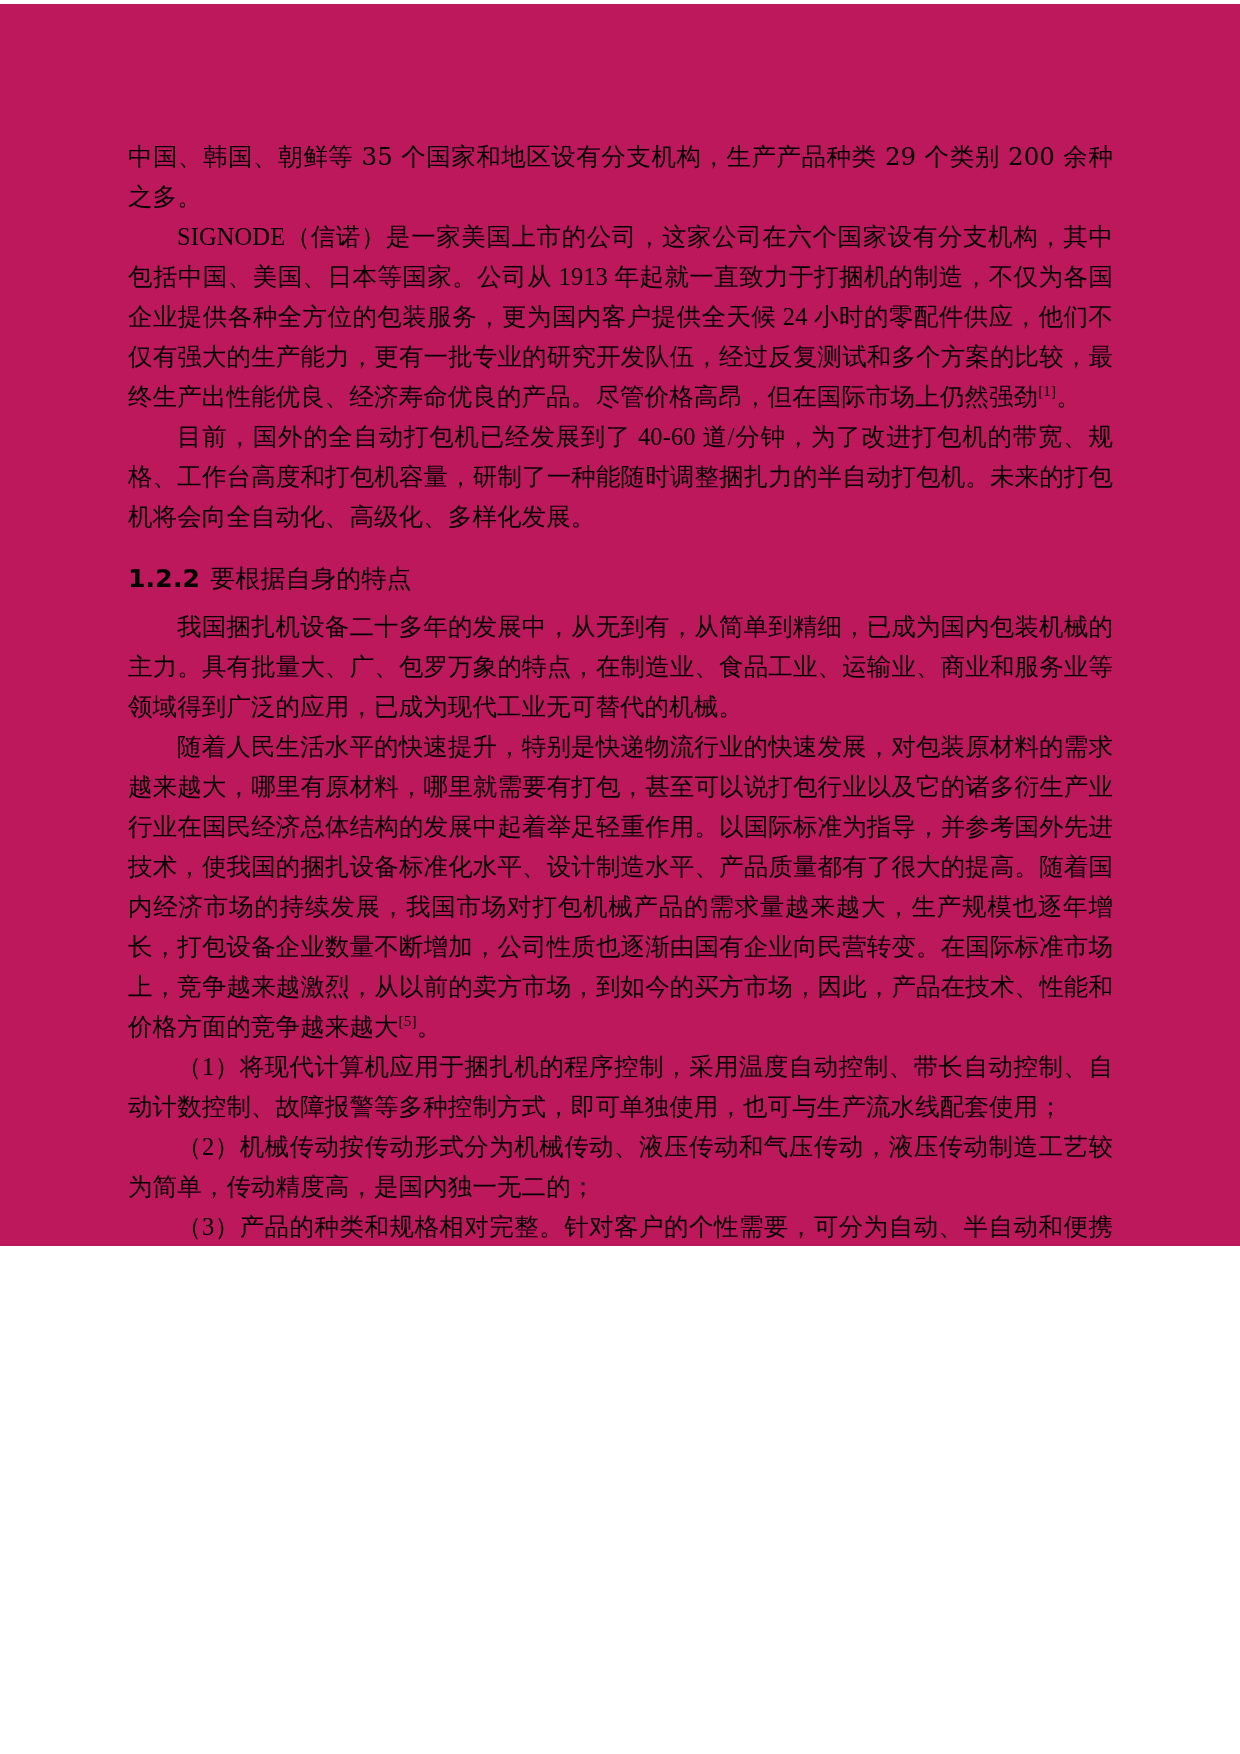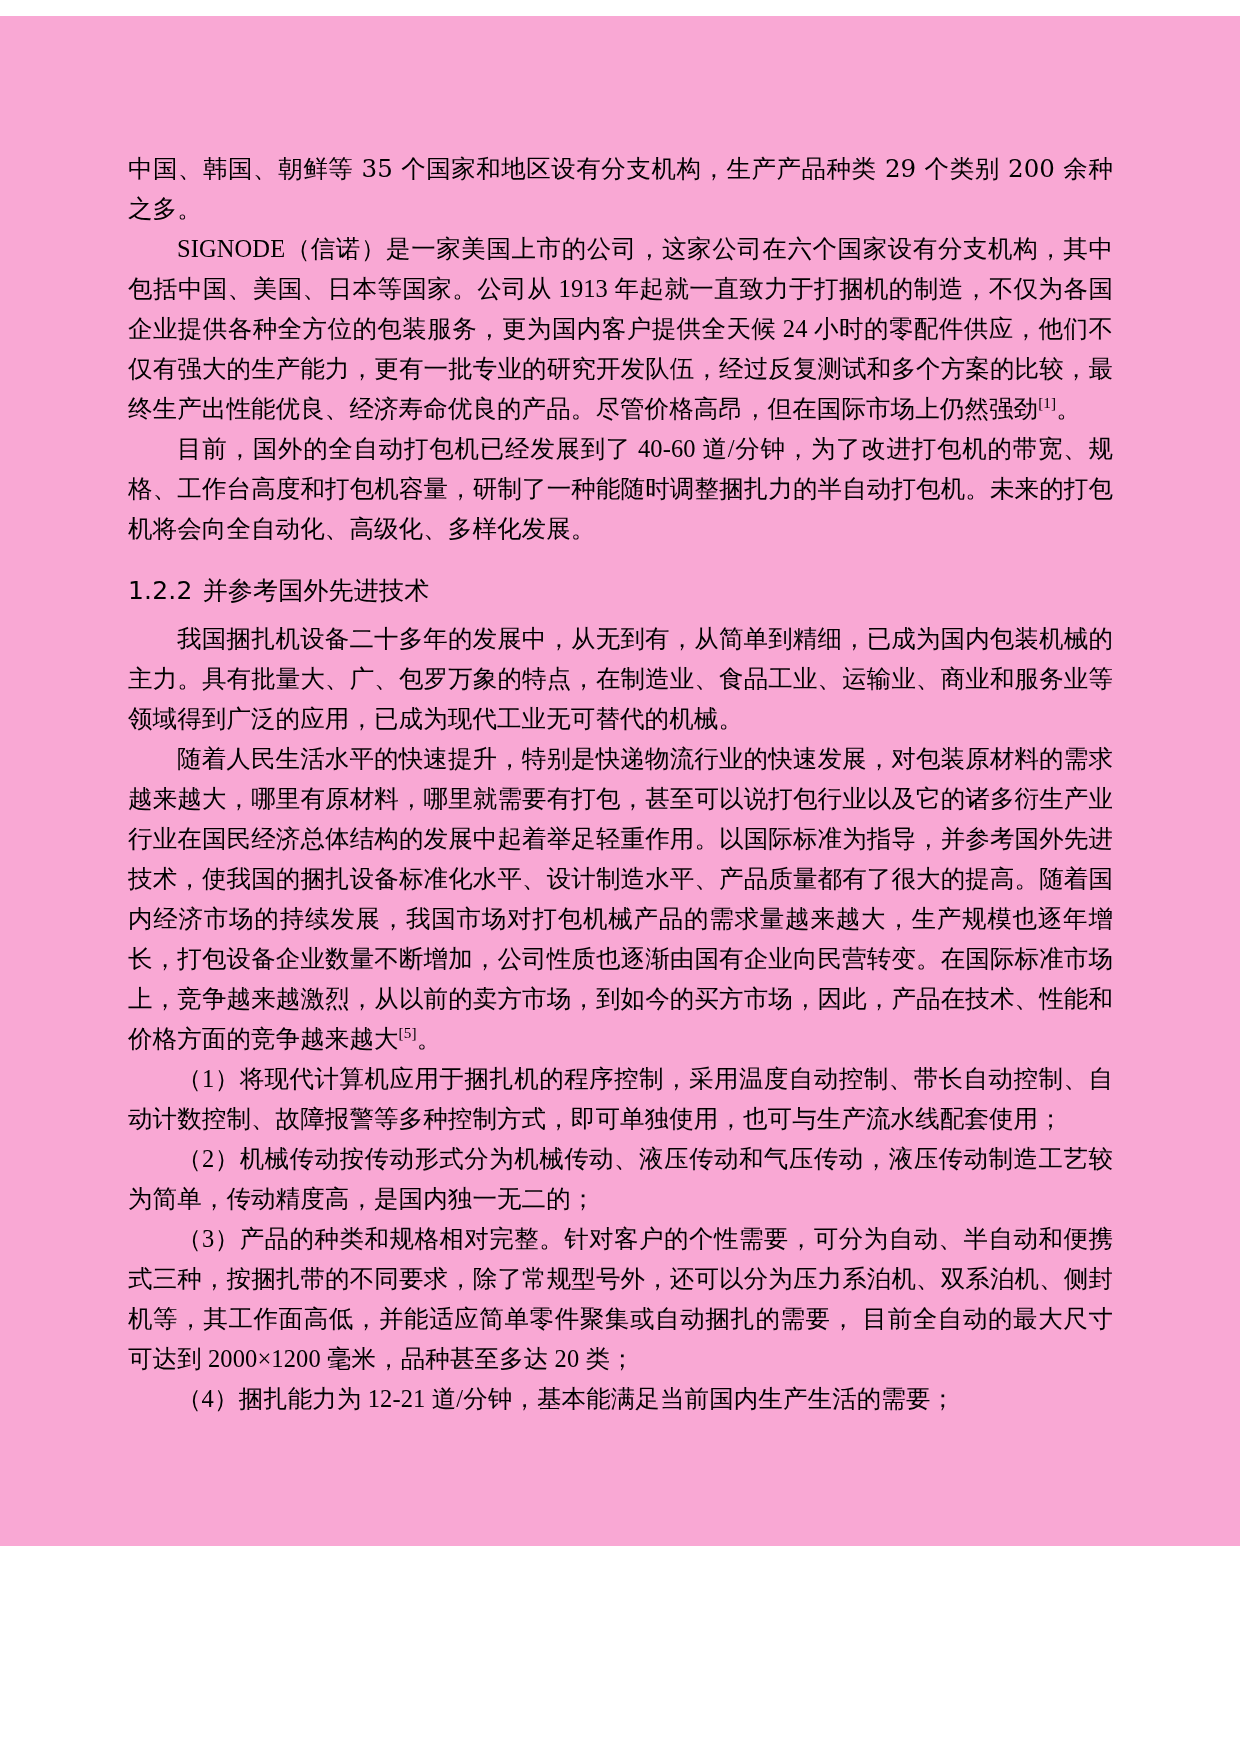--- a/index.html
+++ b/index.html
@@ -10,9 +10,9 @@
   .page {
     position: relative;
     width: 1240px;
-    height: 1530px;
-    background: #f9a8d4;
-    margin: 16px auto;
+    height: 1242px;
+    background: #be185d;
+    margin: 4px auto;
     overflow: hidden;
     font-family: "DejaVu Serif", "Liberation Serif", serif;
     color: #000000;

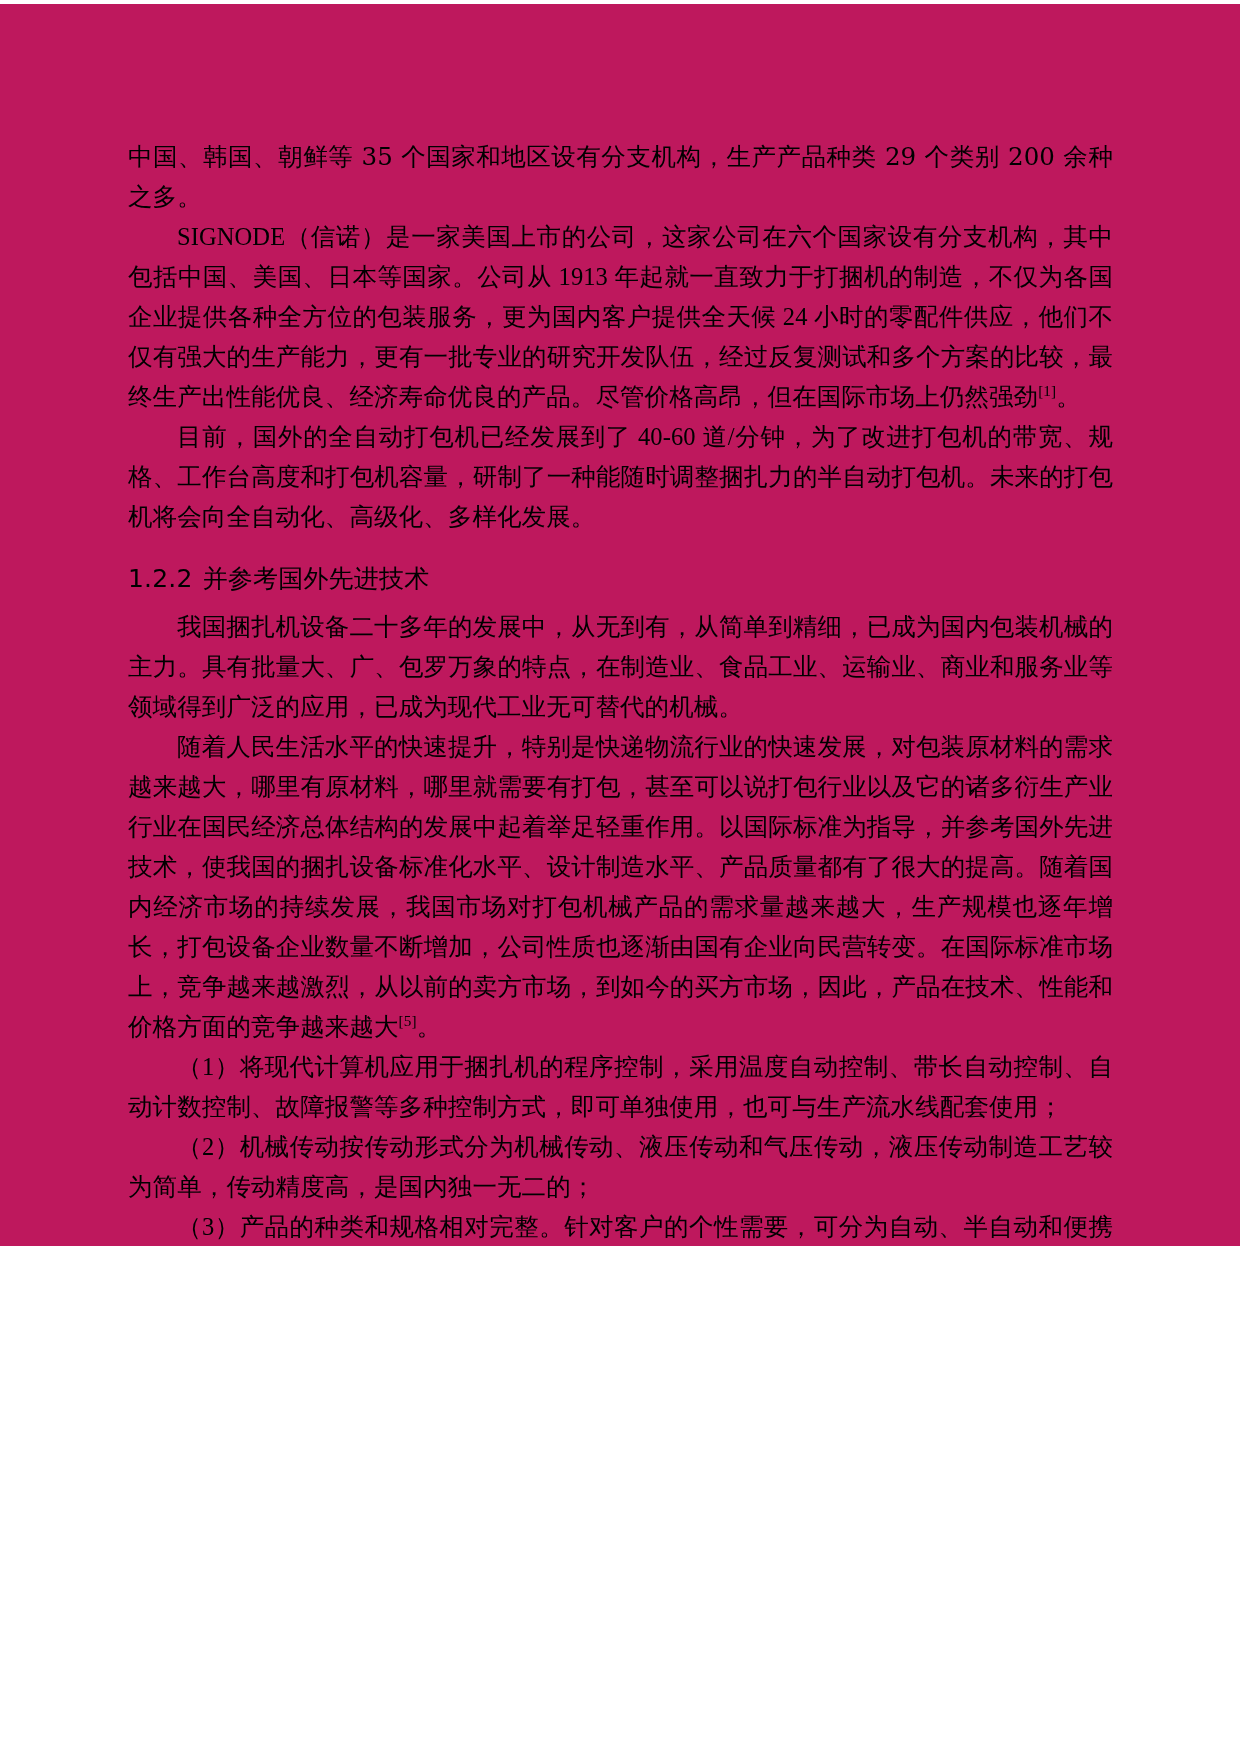--- a/index.html
+++ b/index.html
@@ -48,6 +48,7 @@
   h2.heading .num {
     font-family: "DejaVu Sans", "Liberation Sans", sans-serif;
     margin-right: 10px;
+    font-weight: bold;
   }
   sup.ref {
     font-size: 0.62em;

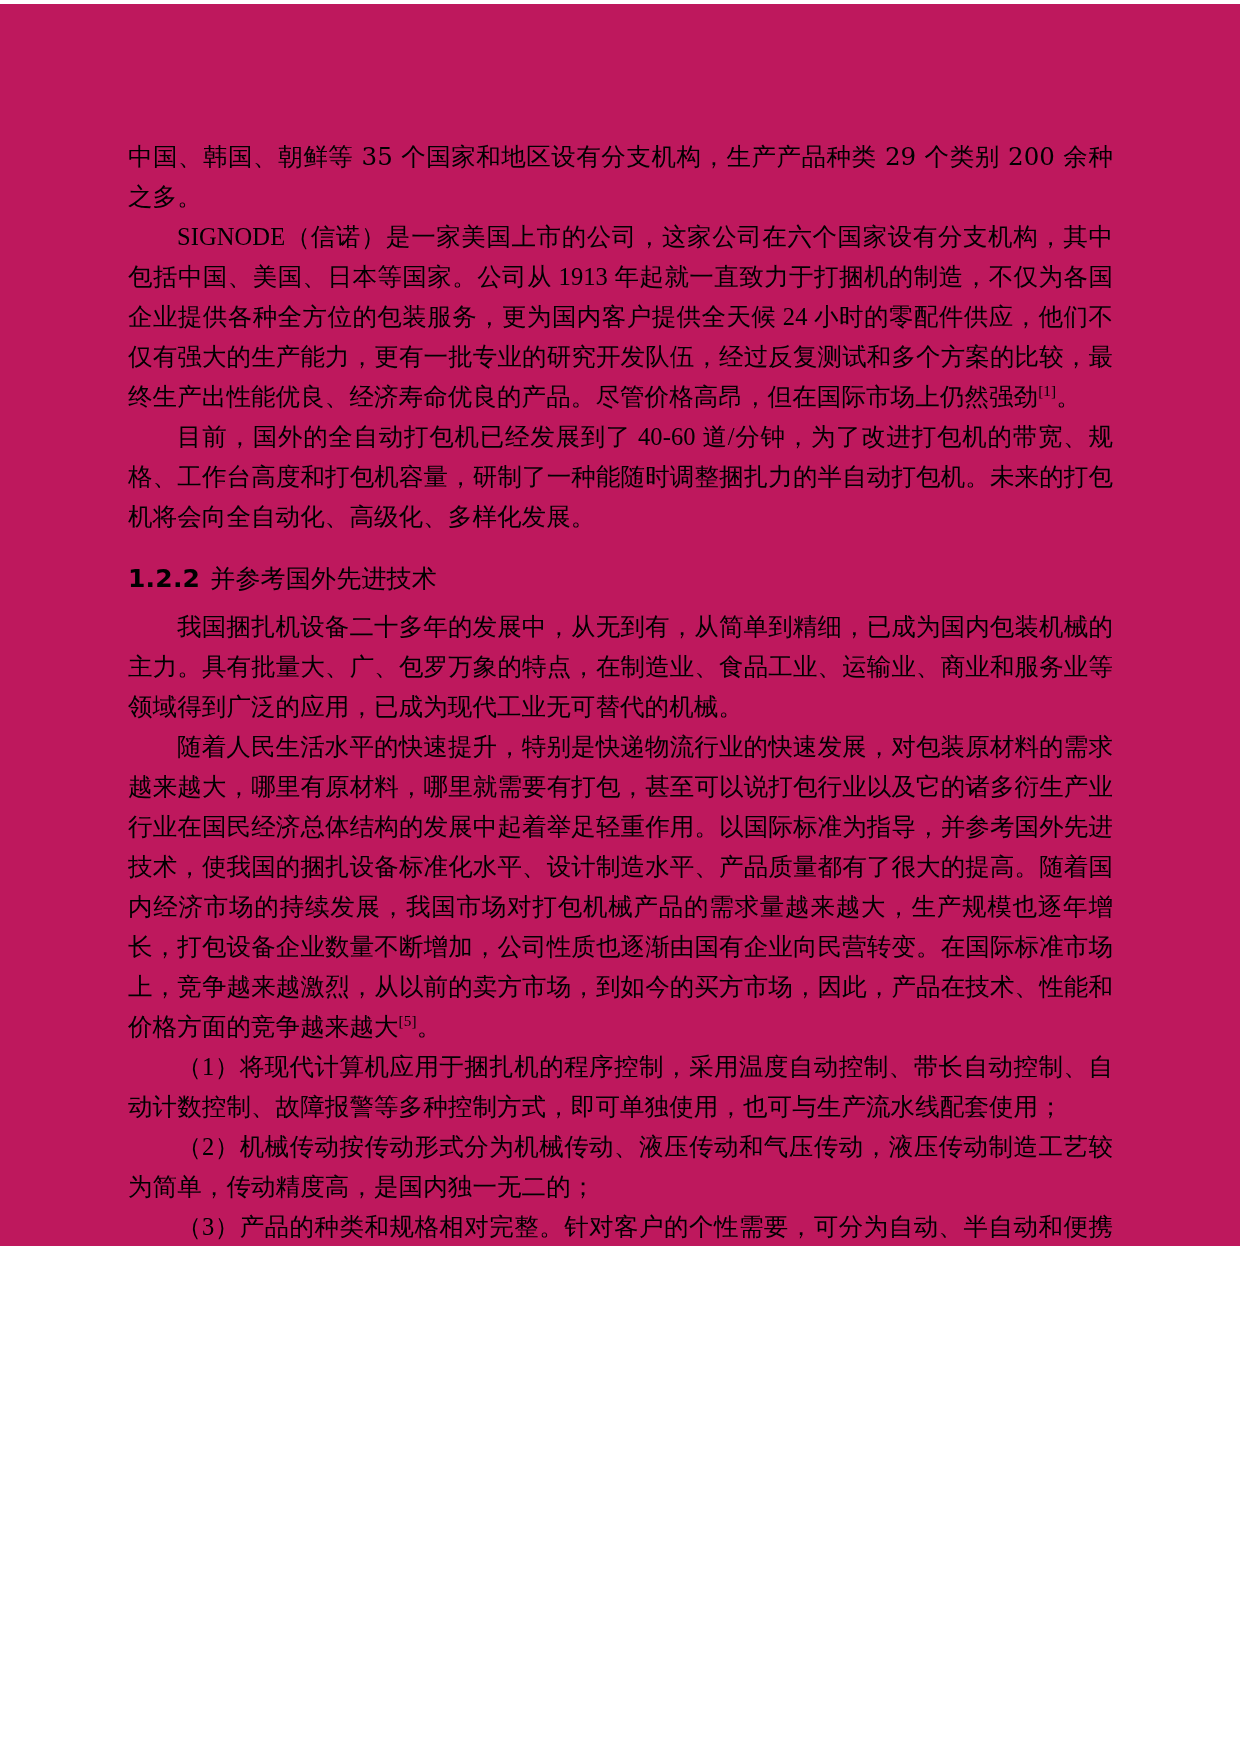--- a/index.html
+++ b/index.html
@@ -78,7 +78,7 @@
 
     <p class="para indent">目前，国外的全自动打包机已经发展到了 40-60 道/分钟，为了改进打包机的带宽、规格、工作台高度和打包机容量，研制了一种能随时调整捆扎力的半自动打包机。未来的打包机将会向全自动化、高级化、多样化发展。</p>
 
-    <h2 class="heading"><span class="num">1.2.2</span><span>并参考国外先进技术</span></h2>
+    <h2 class="heading"><span class="num">1.2.2</span><span>要根据自身的特点</span></h2>
 
     <p class="para indent">我国捆扎机设备二十多年的发展中，从无到有，从简单到精细，已成为国内包装机械的主力。具有批量大、广、包罗万象的特点，在制造业、食品工业、运输业、商业和服务业等领域得到广泛的应用，已成为现代工业无可替代的机械。</p>
 

